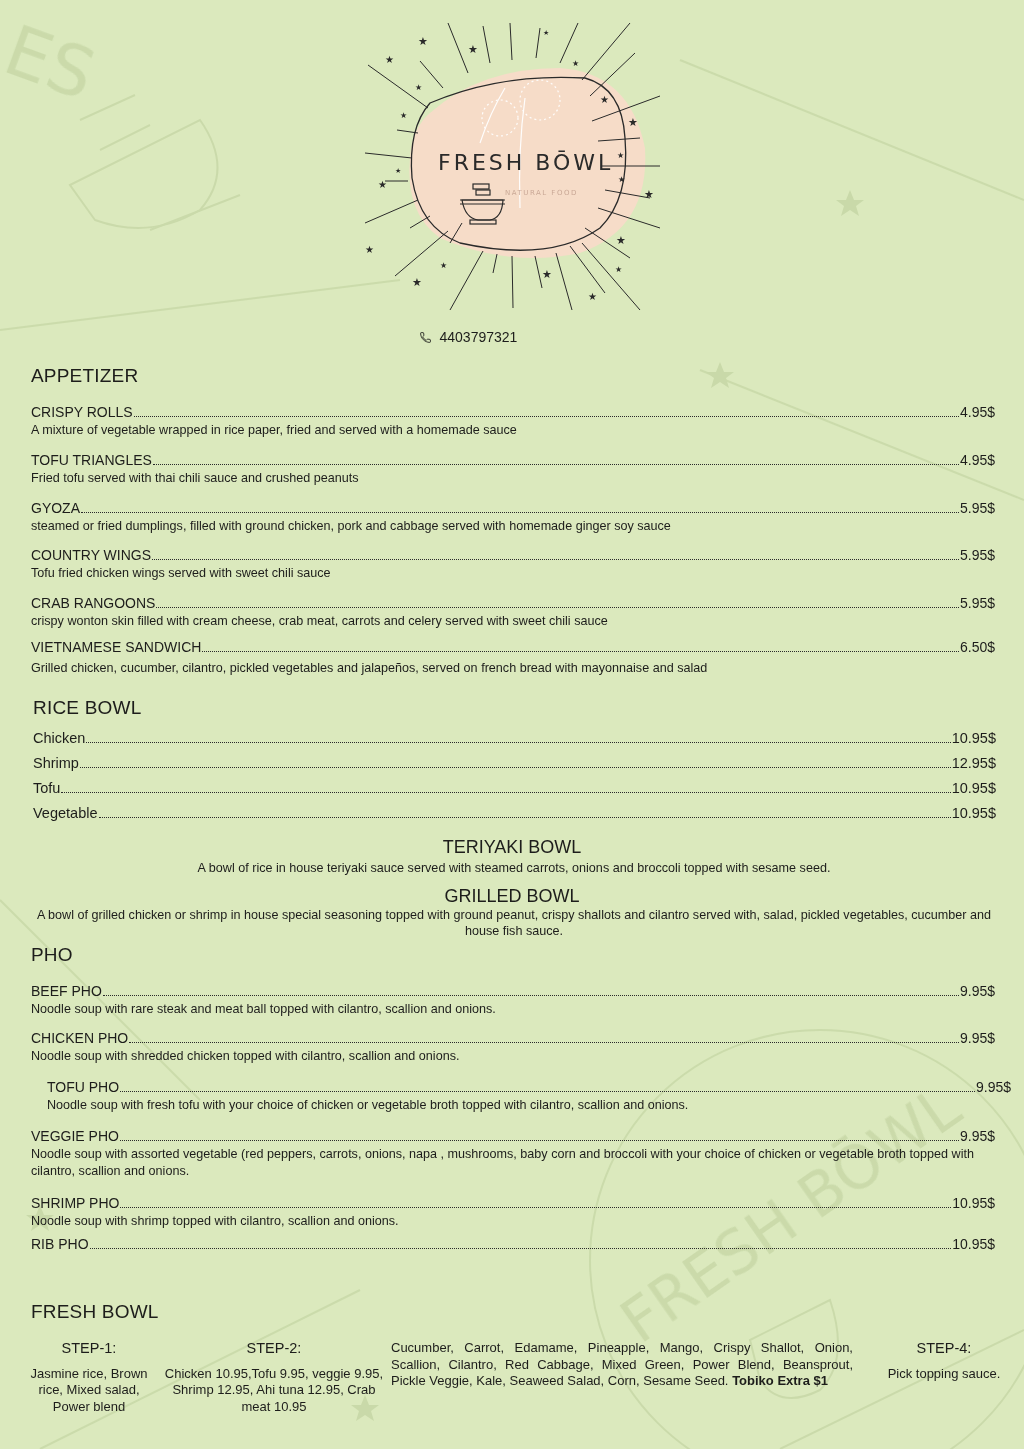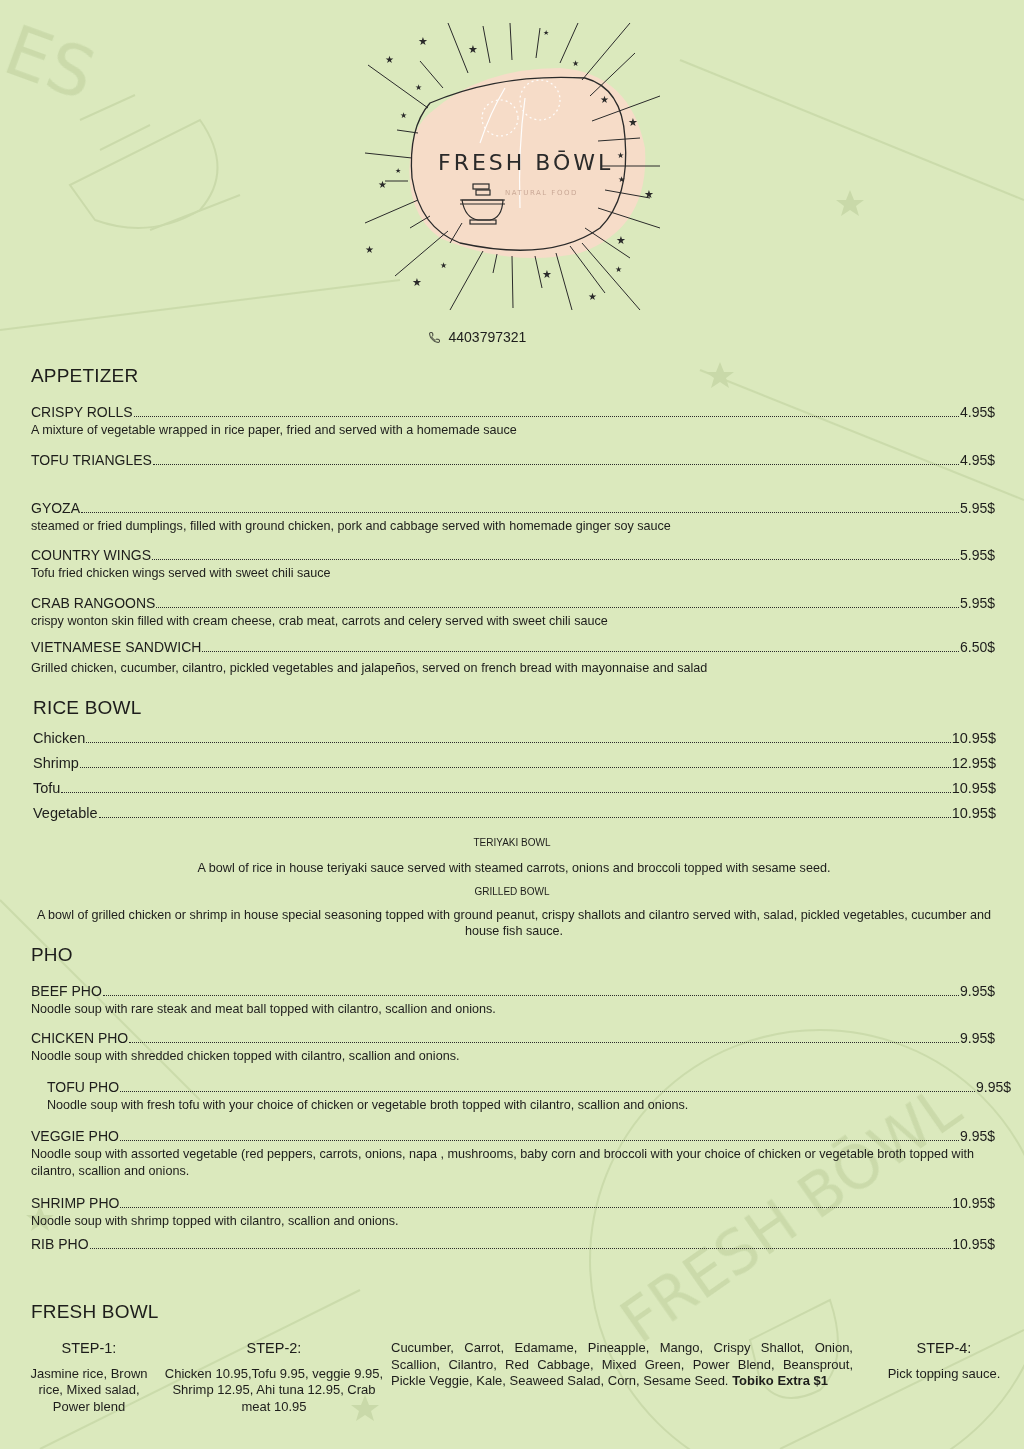--- a/index.html
+++ b/index.html
@@ -12,7 +12,7 @@
   .bgdeco { position: absolute; inset: 0; pointer-events: none; }
   .logo-wrap { position: absolute; left: 360px; top: 18px; width: 310px; height: 300px; }
   .phone {
-    position: absolute; left: 9px; width: 936px; top: 329px; text-align: center;
+    position: absolute; left: 0; width: 936px; top: 329px; text-align: center;
     font-size: 14px; color: #1d1d1b;
   }
   .phone svg { vertical-align: -2px; margin-right: 4px; }

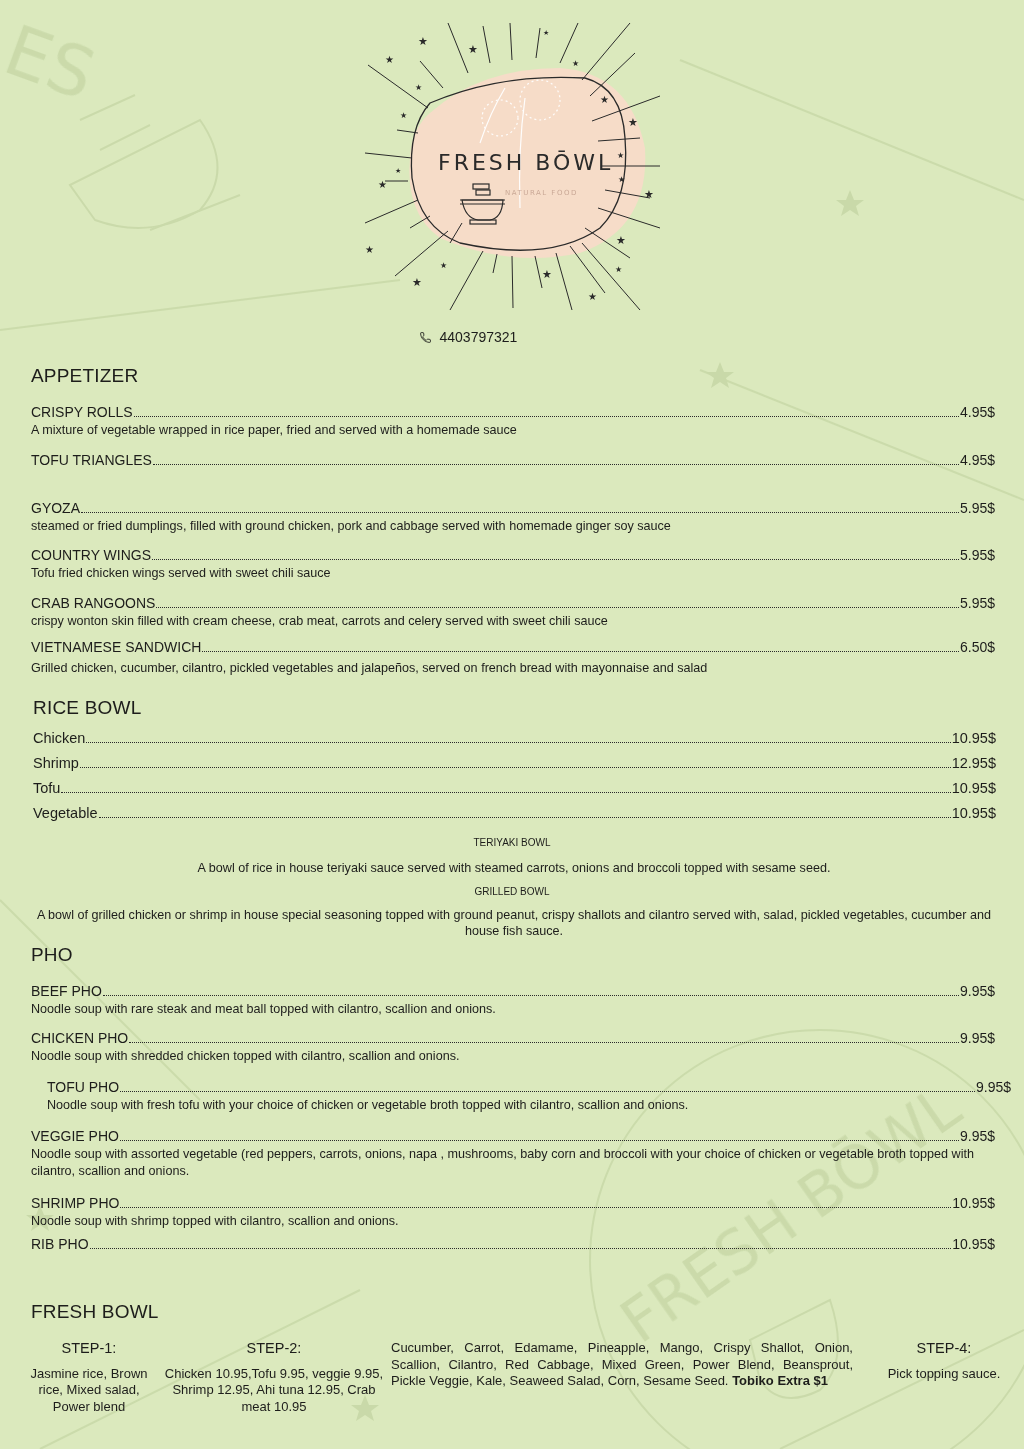--- a/index.html
+++ b/index.html
@@ -177,6 +177,7 @@
       <span class="dots"></span>
       <span class="price">4.95$</span>
     </div>
+  <div class="desc">Fried tofu served with thai chili sauce and crushed peanuts</div>
 </div>
 <div class="item" style="top:500px;">
   <div class="row">

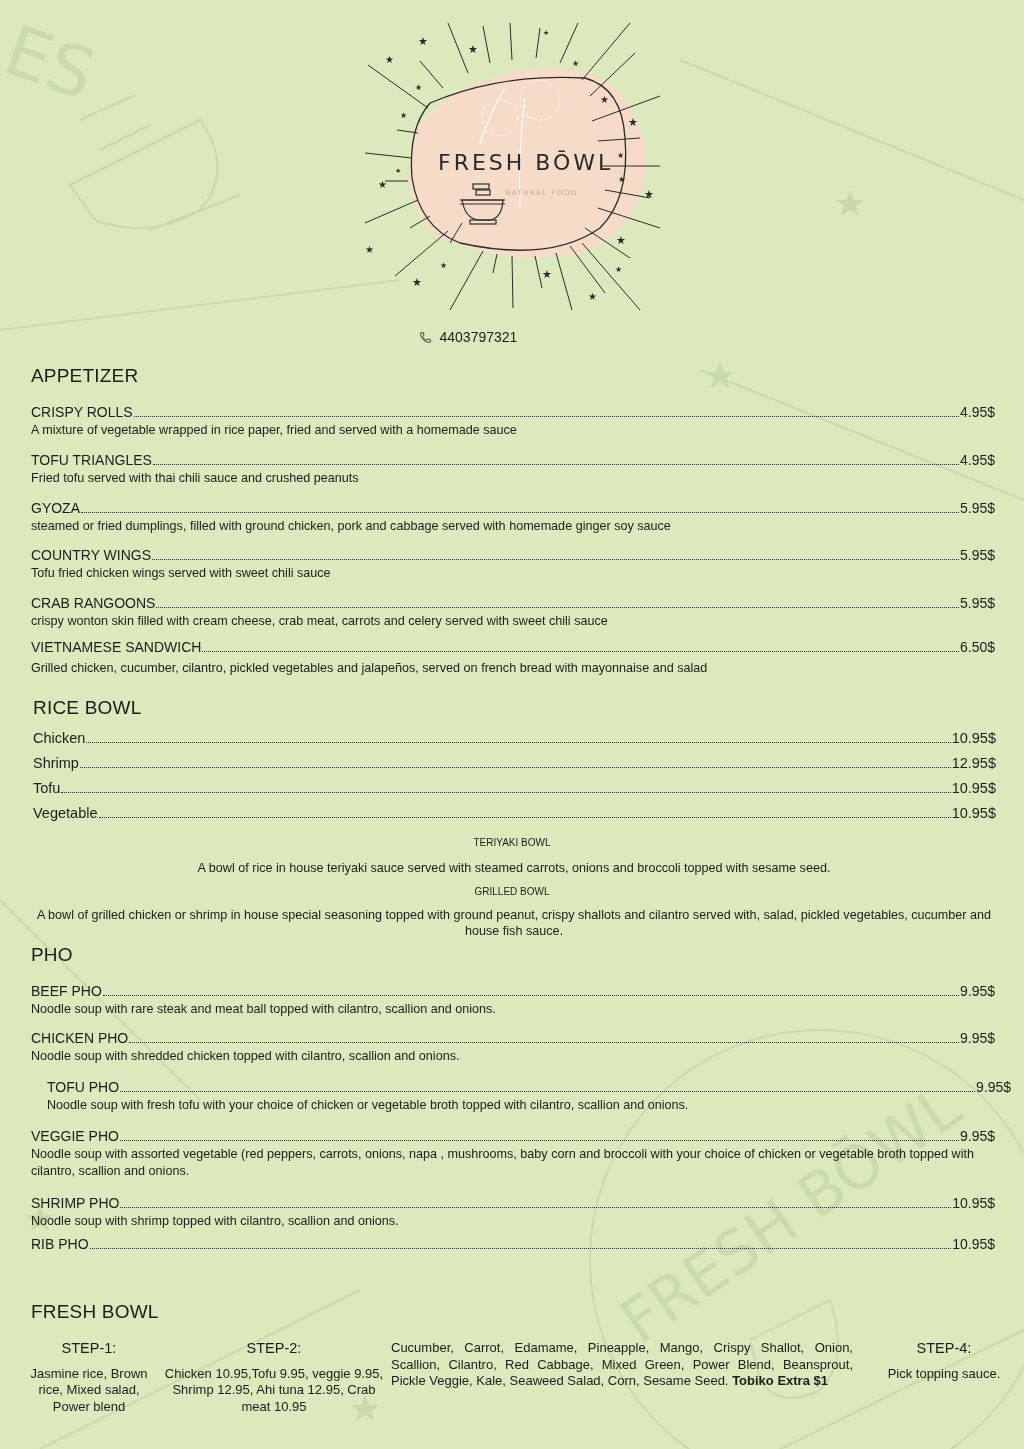--- a/index.html
+++ b/index.html
@@ -31,7 +31,7 @@
   .desc { font-size: 12.6px; line-height: 17px; margin-top: 2px; color: #1d1d1b; }
 
   .rice .row { font-size: 14.5px; }
-  .center-title { position: absolute; left: 0; width: 1024px; text-align: center; font-size: 10px; }
+  .center-title { position: absolute; left: 0; width: 1024px; text-align: center; font-size: 18px; }
   .center-desc { position: absolute; left: 31px; width: 966px; text-align: center; font-size: 12.6px; line-height: 16px; }
 
   .step { position: absolute; text-align: center; font-size: 13px; line-height: 16.5px; }

